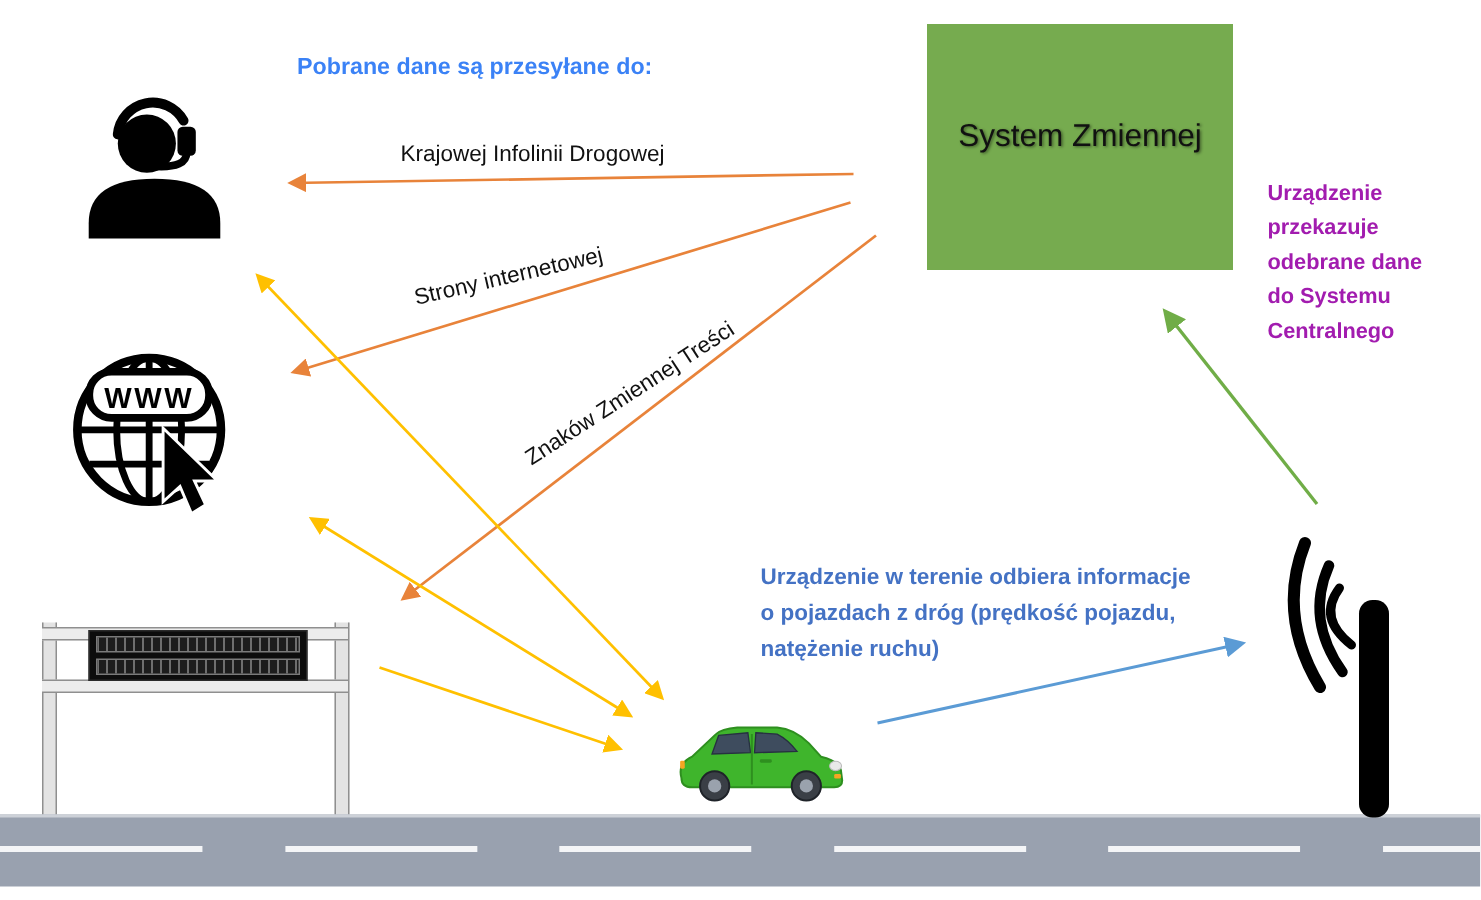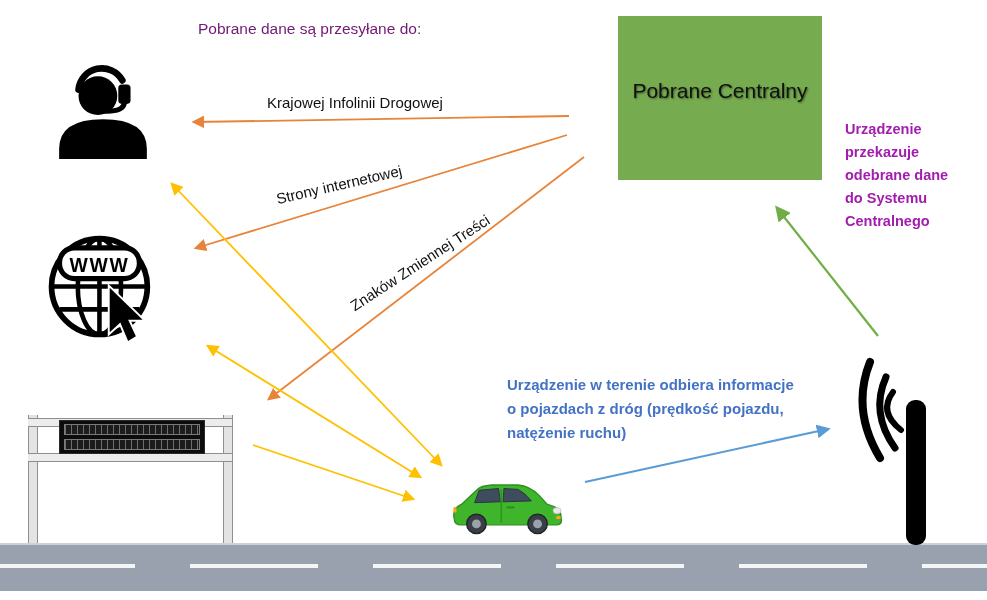--- a/index.html
+++ b/index.html
@@ -9,7 +9,7 @@
   }
   .abs{position:absolute;}
   
-  .title{left:198px;top:20px;font-size:15.5px;color:#701a75;}
+  .title{left:198px;top:36px;font-size:15.5px;color:#3b82f6;font-weight:bold;}
   .arrow-label{font-size:15px;color:#111;text-align:center;transform-origin:center;}
   .lbl-hotline{left:240px;top:94px;width:230px;text-align:center;}
   .lbl-website{left:250px;top:176px;width:178px;transform:rotate(-13deg);}

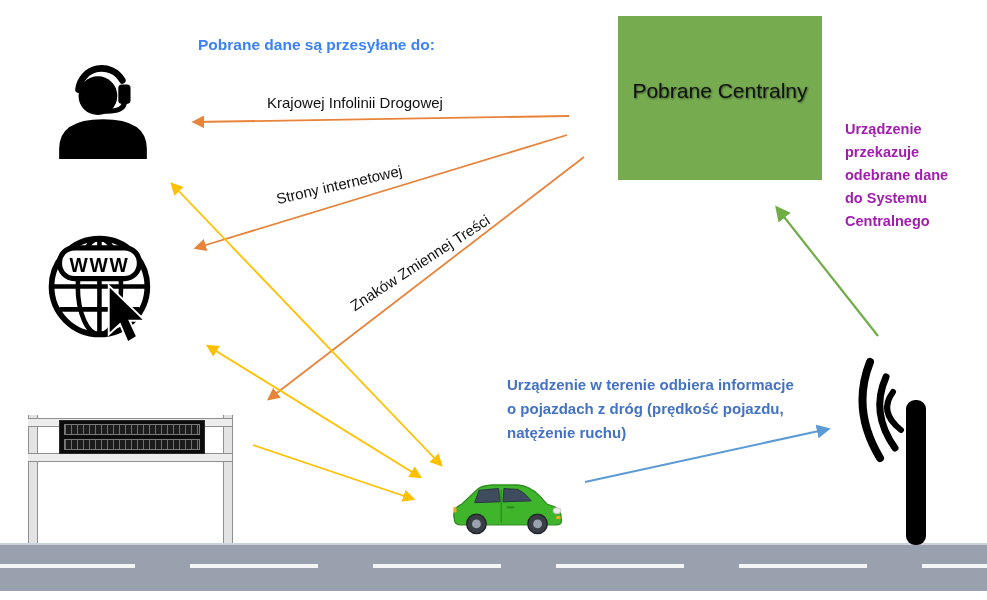--- a/index.html
+++ b/index.html
@@ -116,7 +116,7 @@
   </div>
 
   <div class="abs central-box z2">
-    <span>Pobrane Centralny</span>
+    <span>System Zmiennej</span>
   </div>
 
   <div class="abs note note-green z2">Urządzenie

